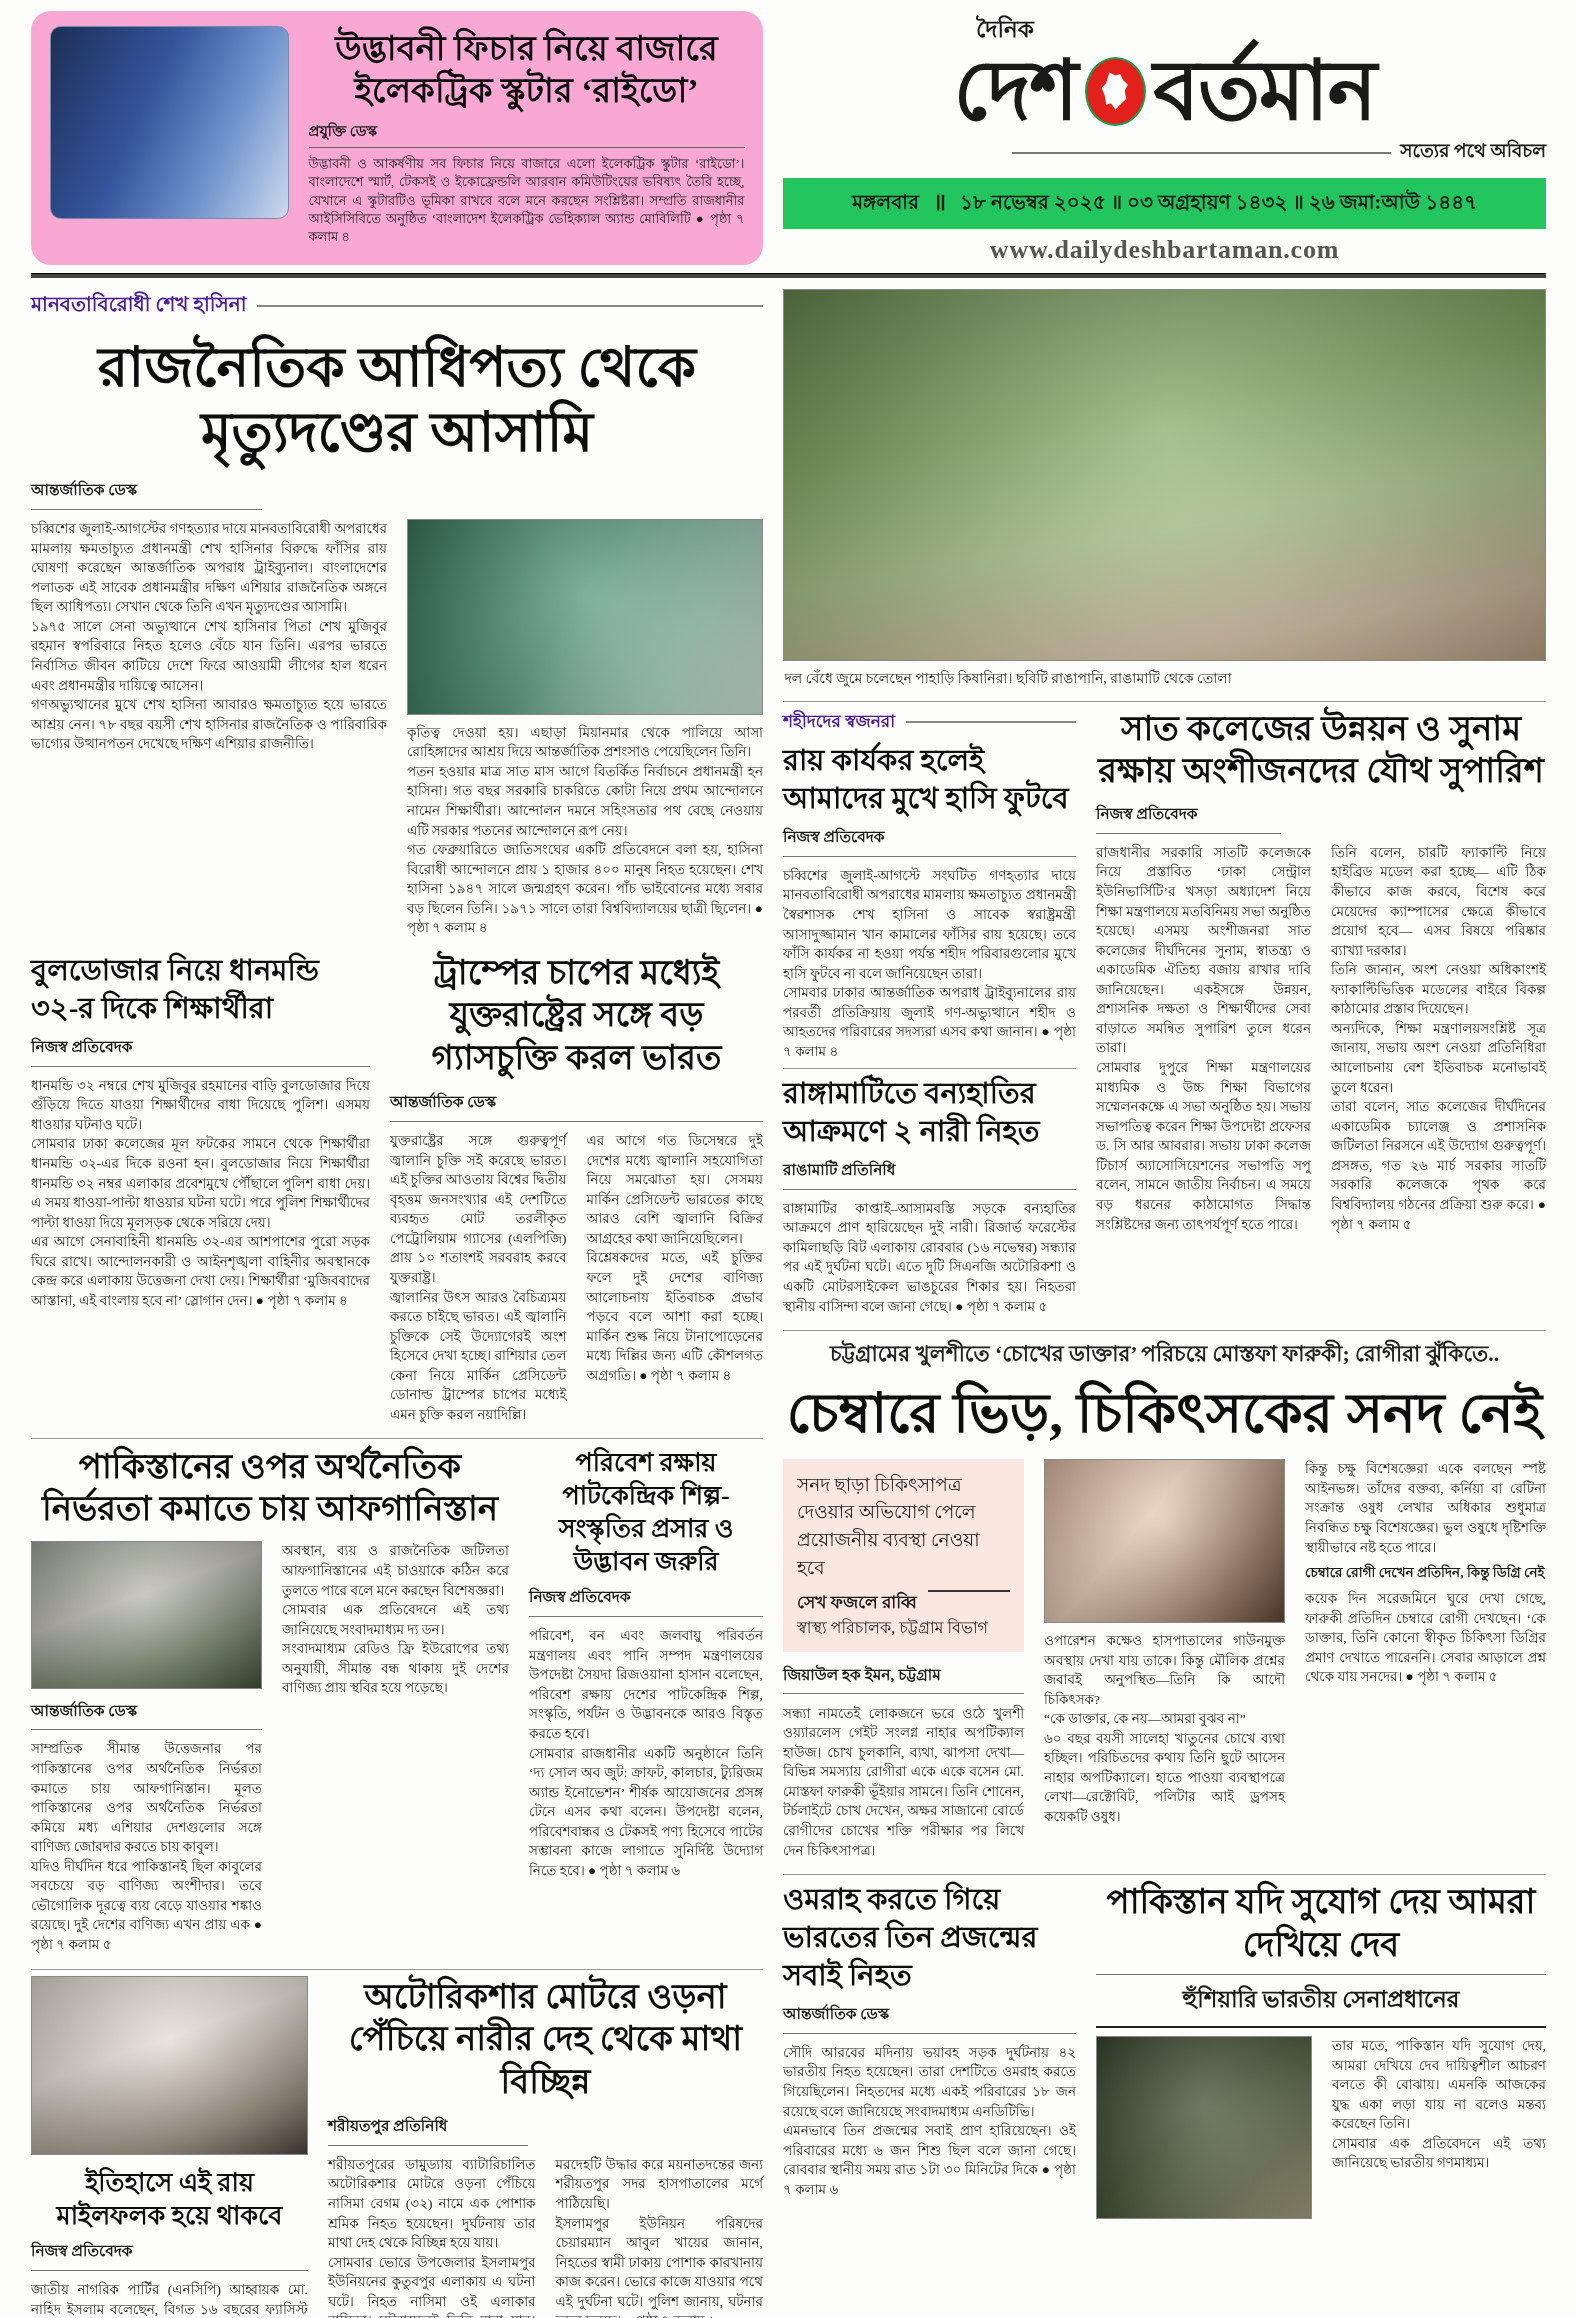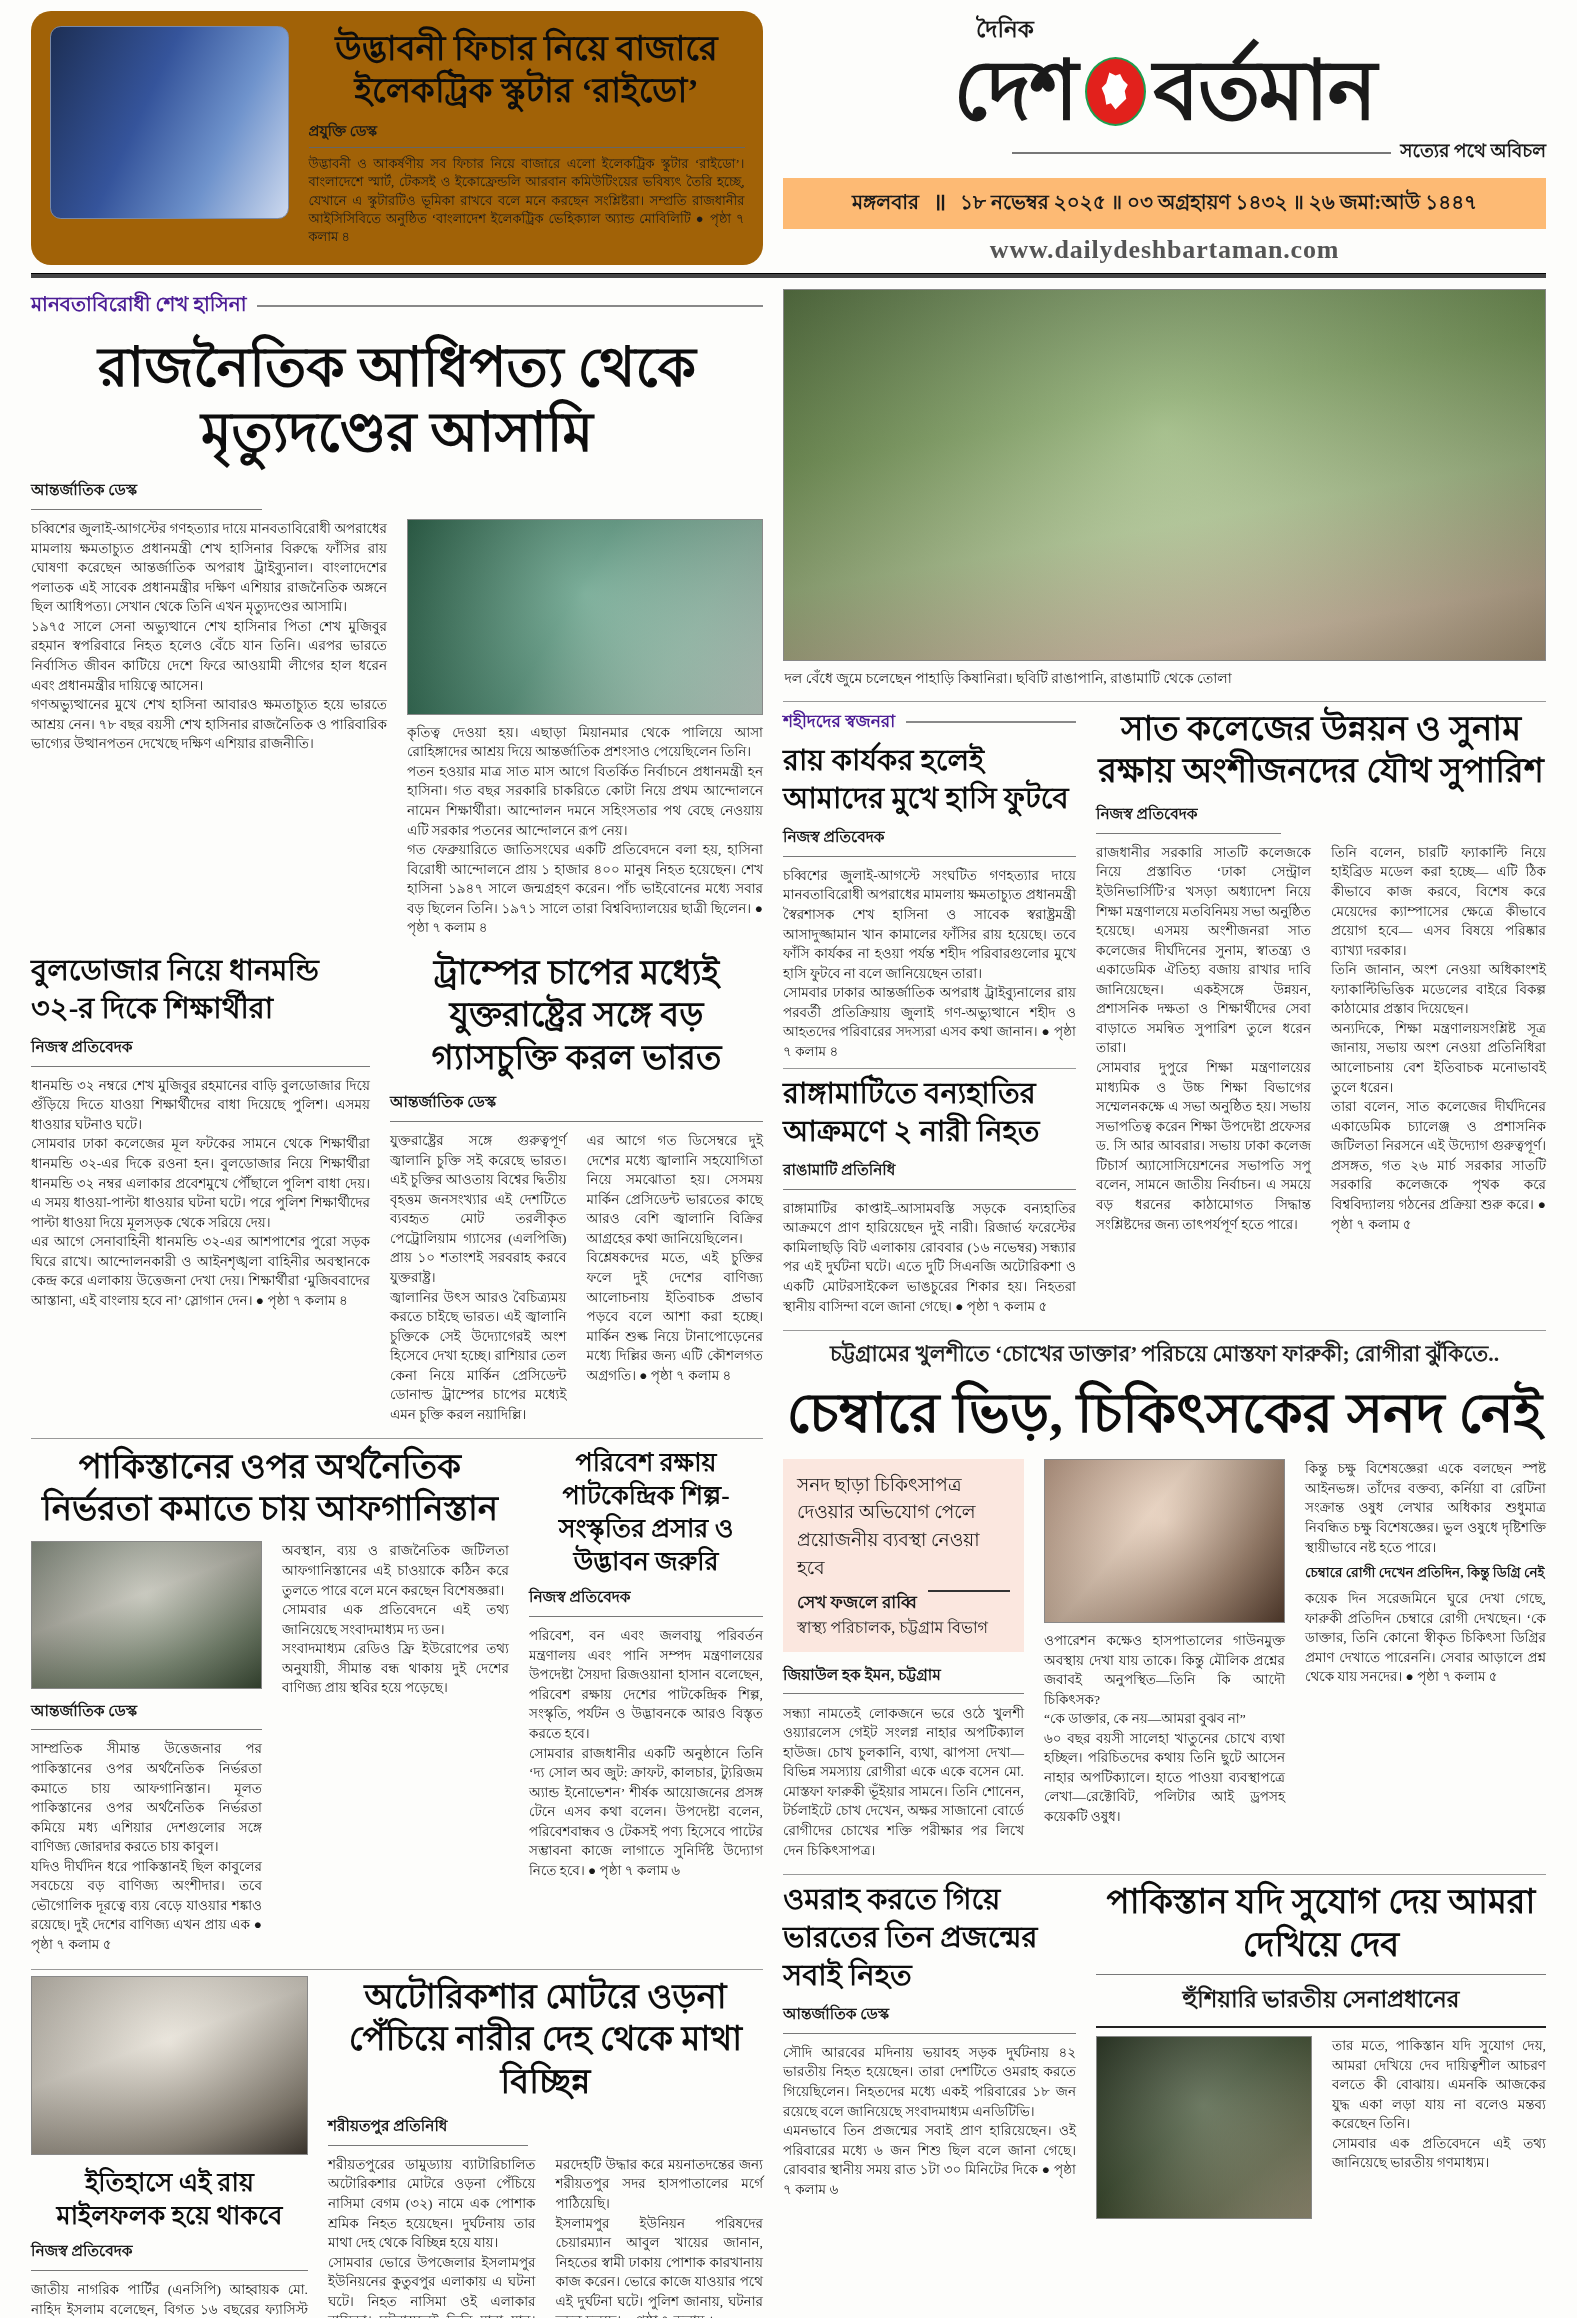--- a/index.html
+++ b/index.html
@@ -26,7 +26,7 @@
   .hl-sm{font-size:25.4px;line-height:1.3;text-align:center;}
   
   .header{display:grid;grid-template-columns:732px 763px;column-gap:20px;}
-  .promo{background:#a16207;border-radius:20px;padding:15.4px 18.5px;display:grid;grid-template-columns:239px 1fr;column-gap:20px;}
+  .promo{background:#f9a8d4;border-radius:20px;padding:15.4px 18.5px;display:grid;grid-template-columns:239px 1fr;column-gap:20px;}
   .promo-photo{height:191px;border-radius:10.8px;background:linear-gradient(120deg,#233a66,#3e5fa0 45%,#7f9fd4 75%,#c8d8f2);border:0.8px solid #7a8aa8;}
   .promo-hl{font-size:34px;line-height:1.25;text-align:center;font-weight:900;margin:1.5px 0 7.7px 0;}
   .promo-byline{font-weight:bold;font-size:14.6px;border-bottom:1.5px solid #666;padding-bottom:3.1px;margin-bottom:6.2px;}

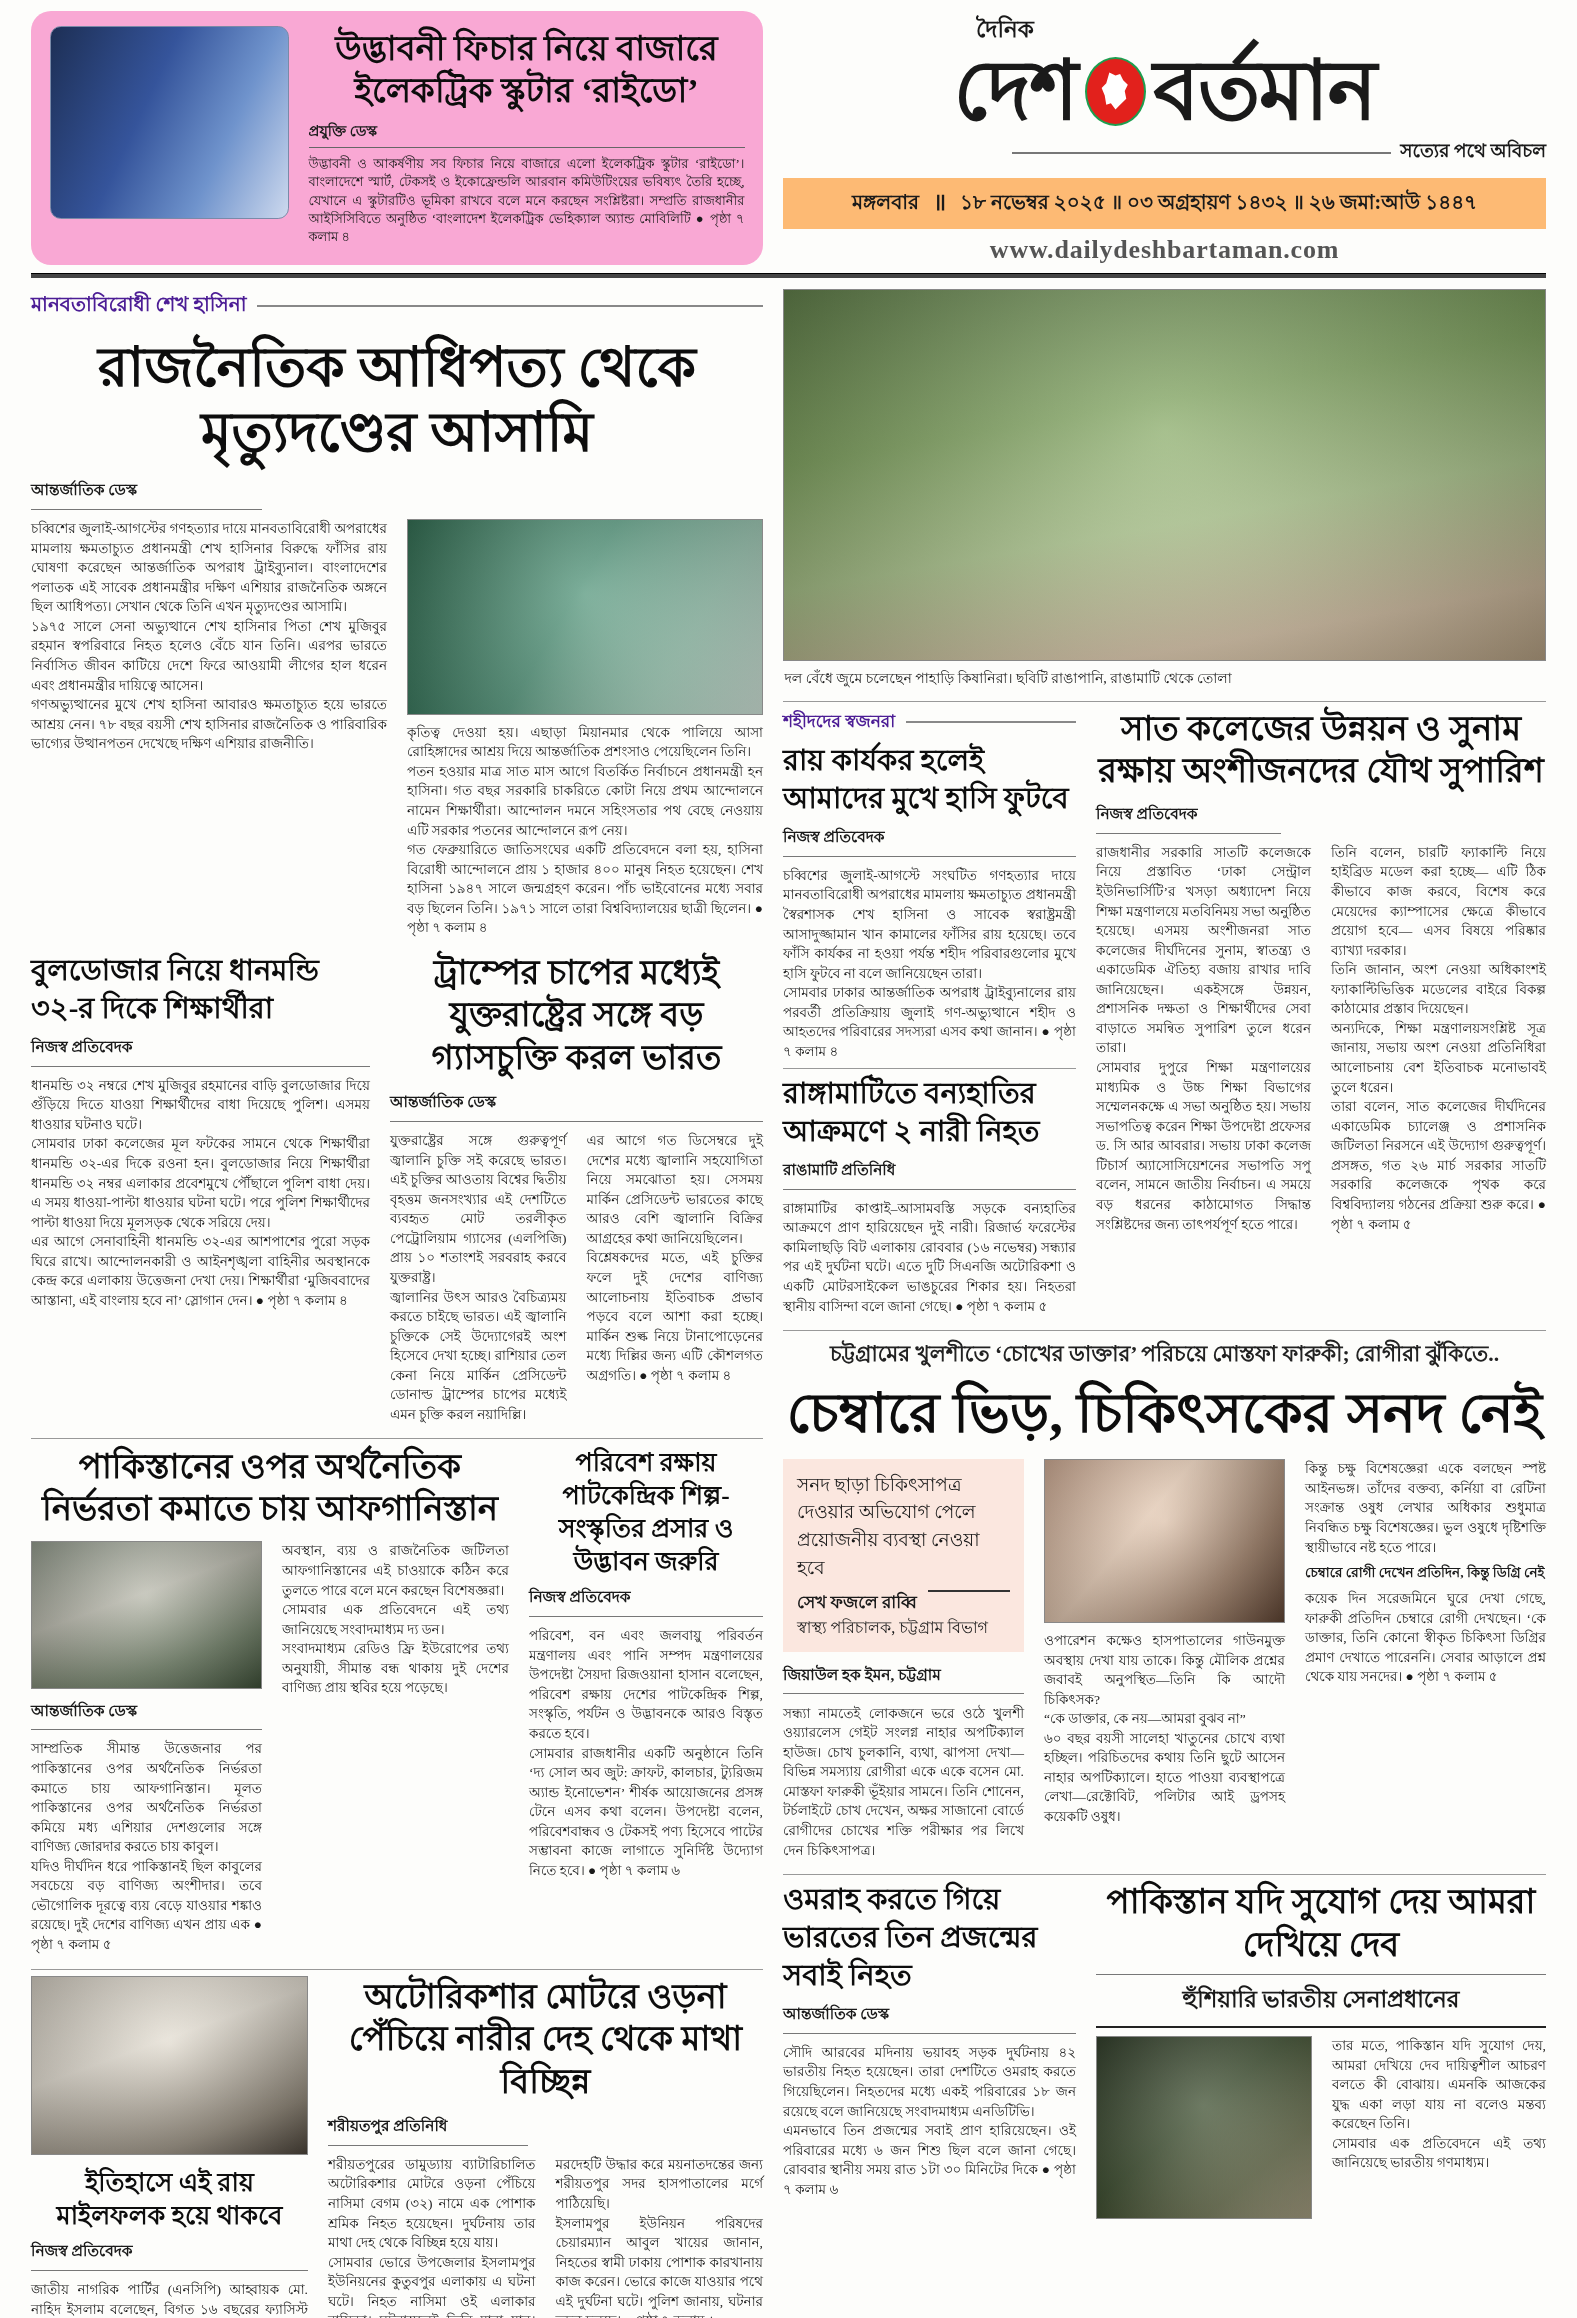--- a/index.html
+++ b/index.html
@@ -40,7 +40,7 @@
   .tagline-row{align-self:flex-end;display:flex;align-items:center;gap:9.2px;width:70%;margin-top:4.6px;}
   .tagline-row .tline{flex:1;height:1.5px;background:#777;}
   .tagline{font-size:18.5px;font-weight:bold;}
-  .datebar{margin-top:9.2px;background:#fdba74;width:100%;box-sizing:border-box;padding:6.2px 10.8px;display:flex;justify-content:center;align-items:center;gap:14px;font-weight:bold;font-size:20px;}
+  .datebar{margin-top:9.2px;background:#22c55e;width:100%;box-sizing:border-box;padding:6.2px 10.8px;display:flex;justify-content:center;align-items:center;gap:14px;font-weight:bold;font-size:20px;}
   .datebar .sep{font-size:23px;}
   .website{font-size:26px;font-weight:bold;color:#555;margin-top:6.2px;font-family:"Liberation Serif",serif;letter-spacing:0.8px;}
   .header-rule{height:4.6px;background:#444;margin:7.7px 0 10.8px 0;border-top:0.8px solid #000;}

